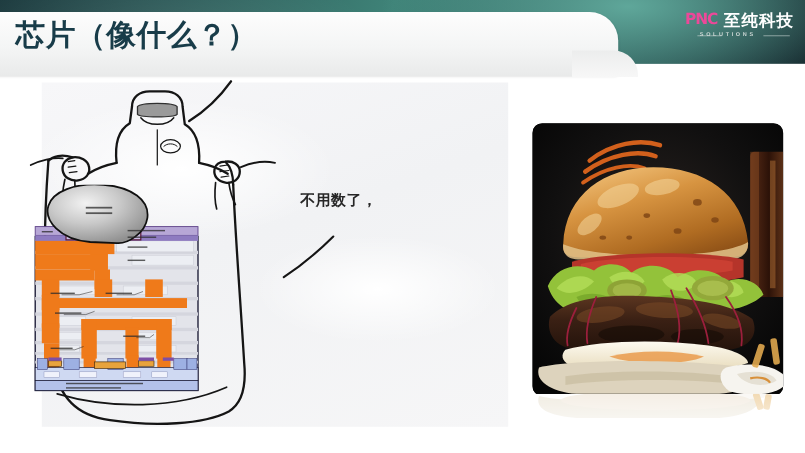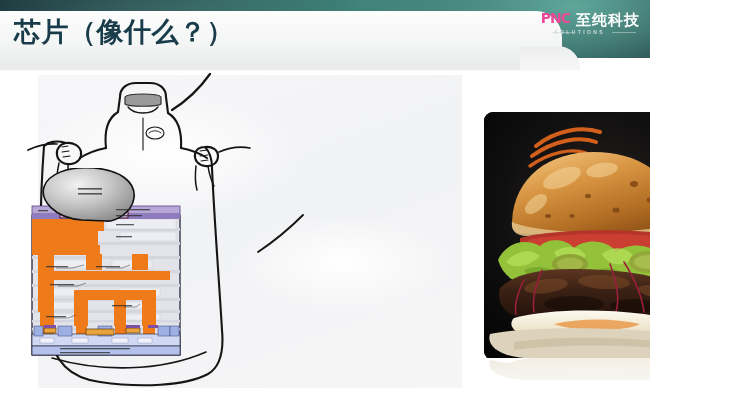--- a/index.html
+++ b/index.html
@@ -13,7 +13,7 @@
 
   #slide {
     position: relative;
-    width: 650px;
+    width: 732px;
     height: 412px;
     overflow: hidden;
     background: #ffffff;

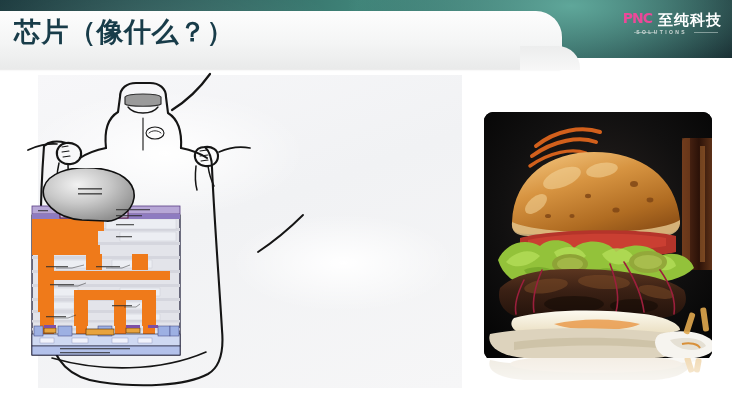--- a/index.html
+++ b/index.html
@@ -369,6 +369,7 @@
   </svg>
 
   <div class="speech-text">
+    <div>不用数了，</div>
   </div>
 
   <div class="burger-wrap">

